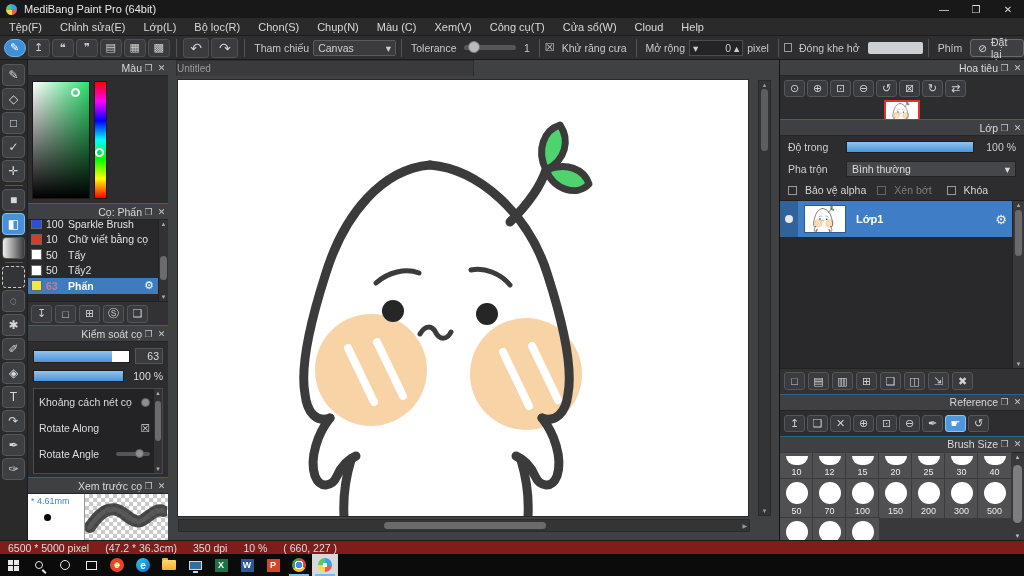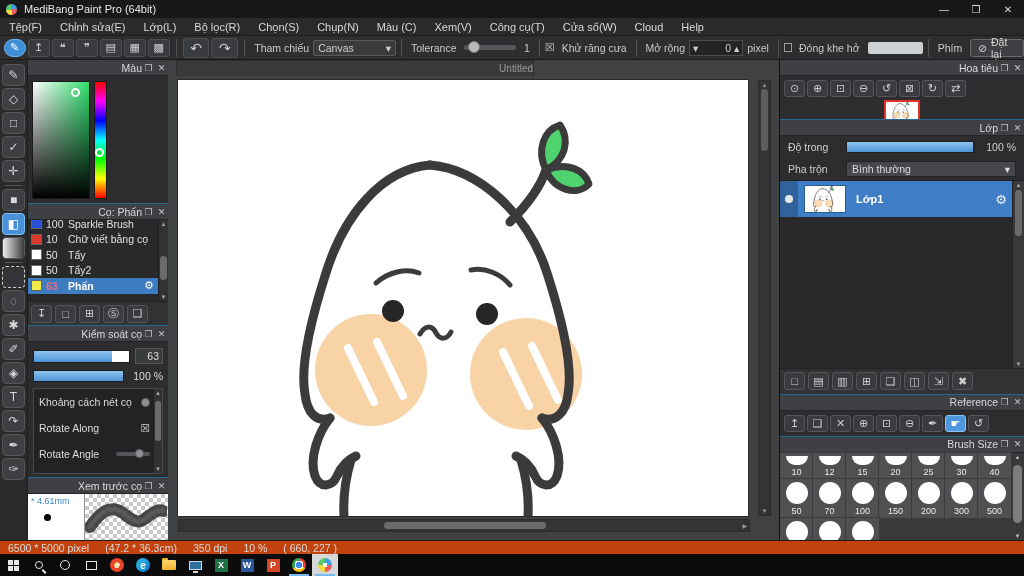--- a/index.html
+++ b/index.html
@@ -119,8 +119,8 @@
 
   
   .canvaswrap{flex:1;position:relative;background:#404142;overflow:hidden;}
-  .ctab{position:absolute;left:8px;top:0;width:358px;height:16px;background:#3a3a3c;border:1px solid #2e2e30;
-        border-bottom:none;color:#9b9b9b;font-size:10px;text-align:right;line-height:15px;}
+  .ctab{position:absolute;left:8px;top:0;width:298px;height:16px;background:#3a3a3c;border:1px solid #2e2e30;
+        border-bottom:none;color:#9b9b9b;font-size:10px;text-align:left;line-height:15px;}
   .cwhite{position:absolute;left:10px;top:20px;width:570px;height:436px;background:#fff;box-shadow:0 0 0 1px #2a2a2b;}
   .cvscroll{position:absolute;right:8px;top:20px;width:13px;height:436px;background:#333436;border:1px solid #2a2a2b;}
   .cvscroll .thumb{position:absolute;left:2px;right:2px;top:8px;height:62px;background:#5d5e60;border-radius:6px;}

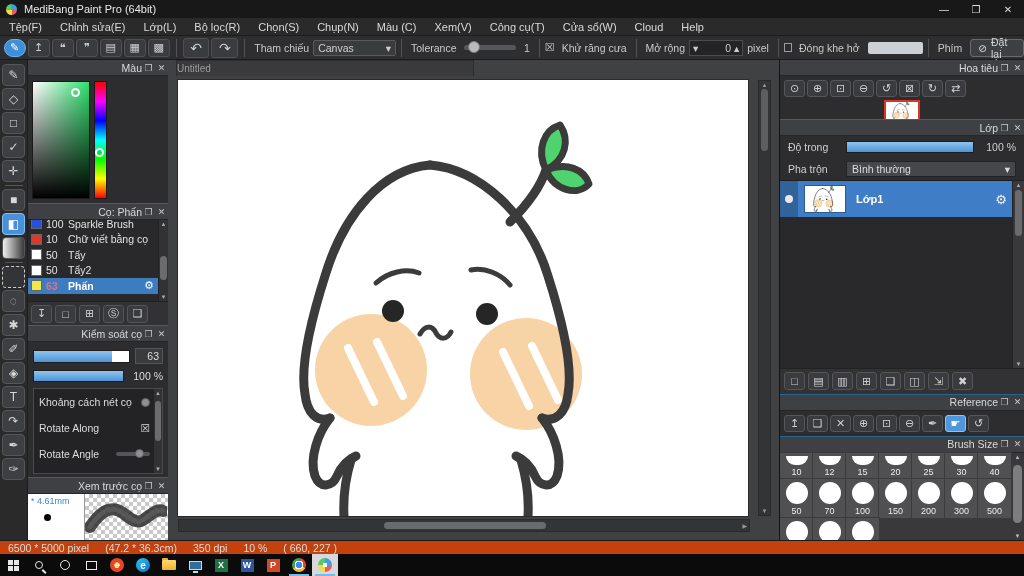--- a/index.html
+++ b/index.html
@@ -642,6 +642,14 @@
             <span>▾</span>
           </span>
         </div>
+        <div class="lchecks">
+          <span class="cbox"></span>
+          <span>Bảo vệ alpha</span>
+          <span class="cbox" style="border-color:#666;margin-left:6px"></span>
+          <span class="dim">Xén bớt</span>
+          <span class="cbox" style="margin-left:10px"></span>
+          <span>Khóa</span>
+        </div>
         <div class="llist">
           <div class="layerrow">
             <span class="eyecol">

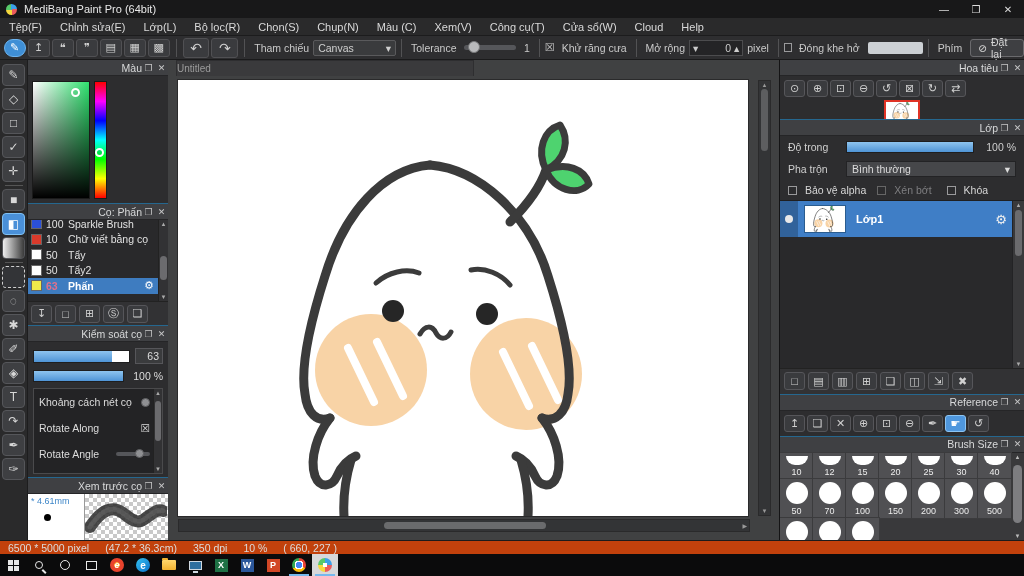--- a/index.html
+++ b/index.html
@@ -172,7 +172,7 @@
   .bsscroll .arr{position:absolute;left:0;width:100%;text-align:center;font-size:6px;color:#bbb;}
 
   
-  .statusbar{position:absolute;top:540px;left:0;width:1024px;height:14px;background:#c2410c;
+  .statusbar{position:absolute;top:540px;left:0;width:1024px;height:14px;background:#7f1d1d;
              display:flex;align-items:center;gap:16px;padding-left:8px;font-size:10.5px;color:#dcdcdc;
              border-top:1px solid #1b1b1c;}
 

